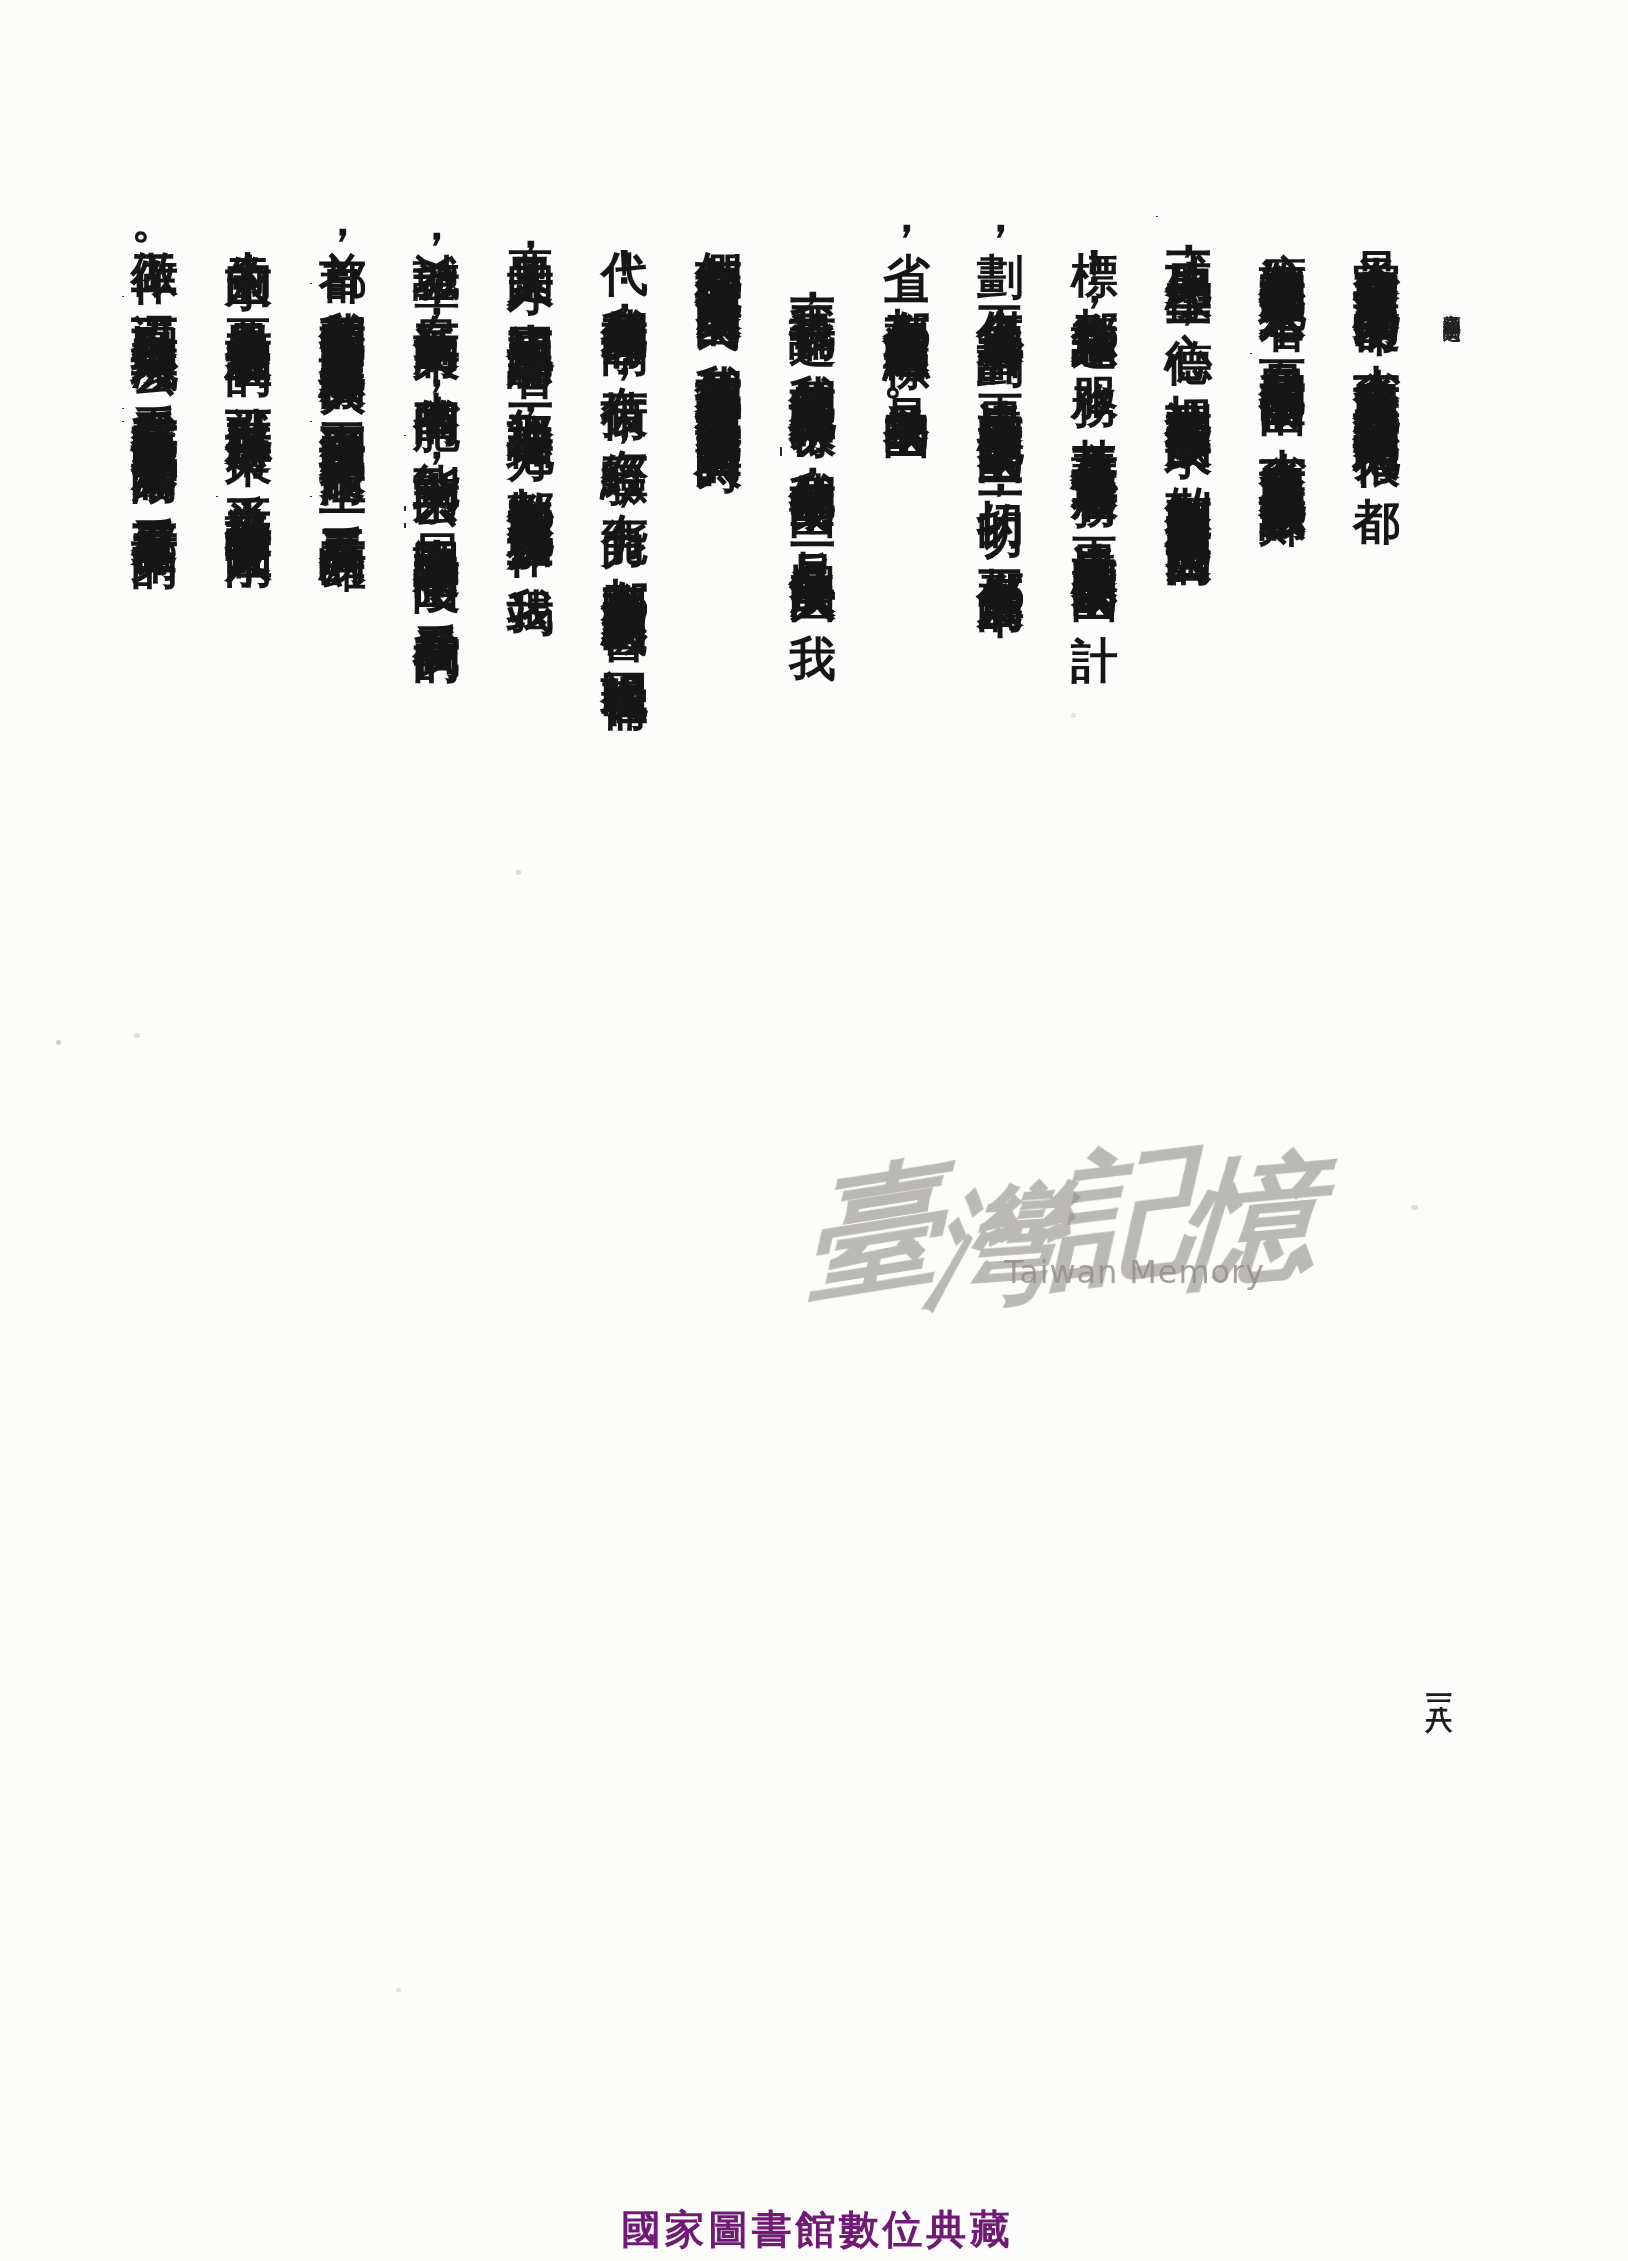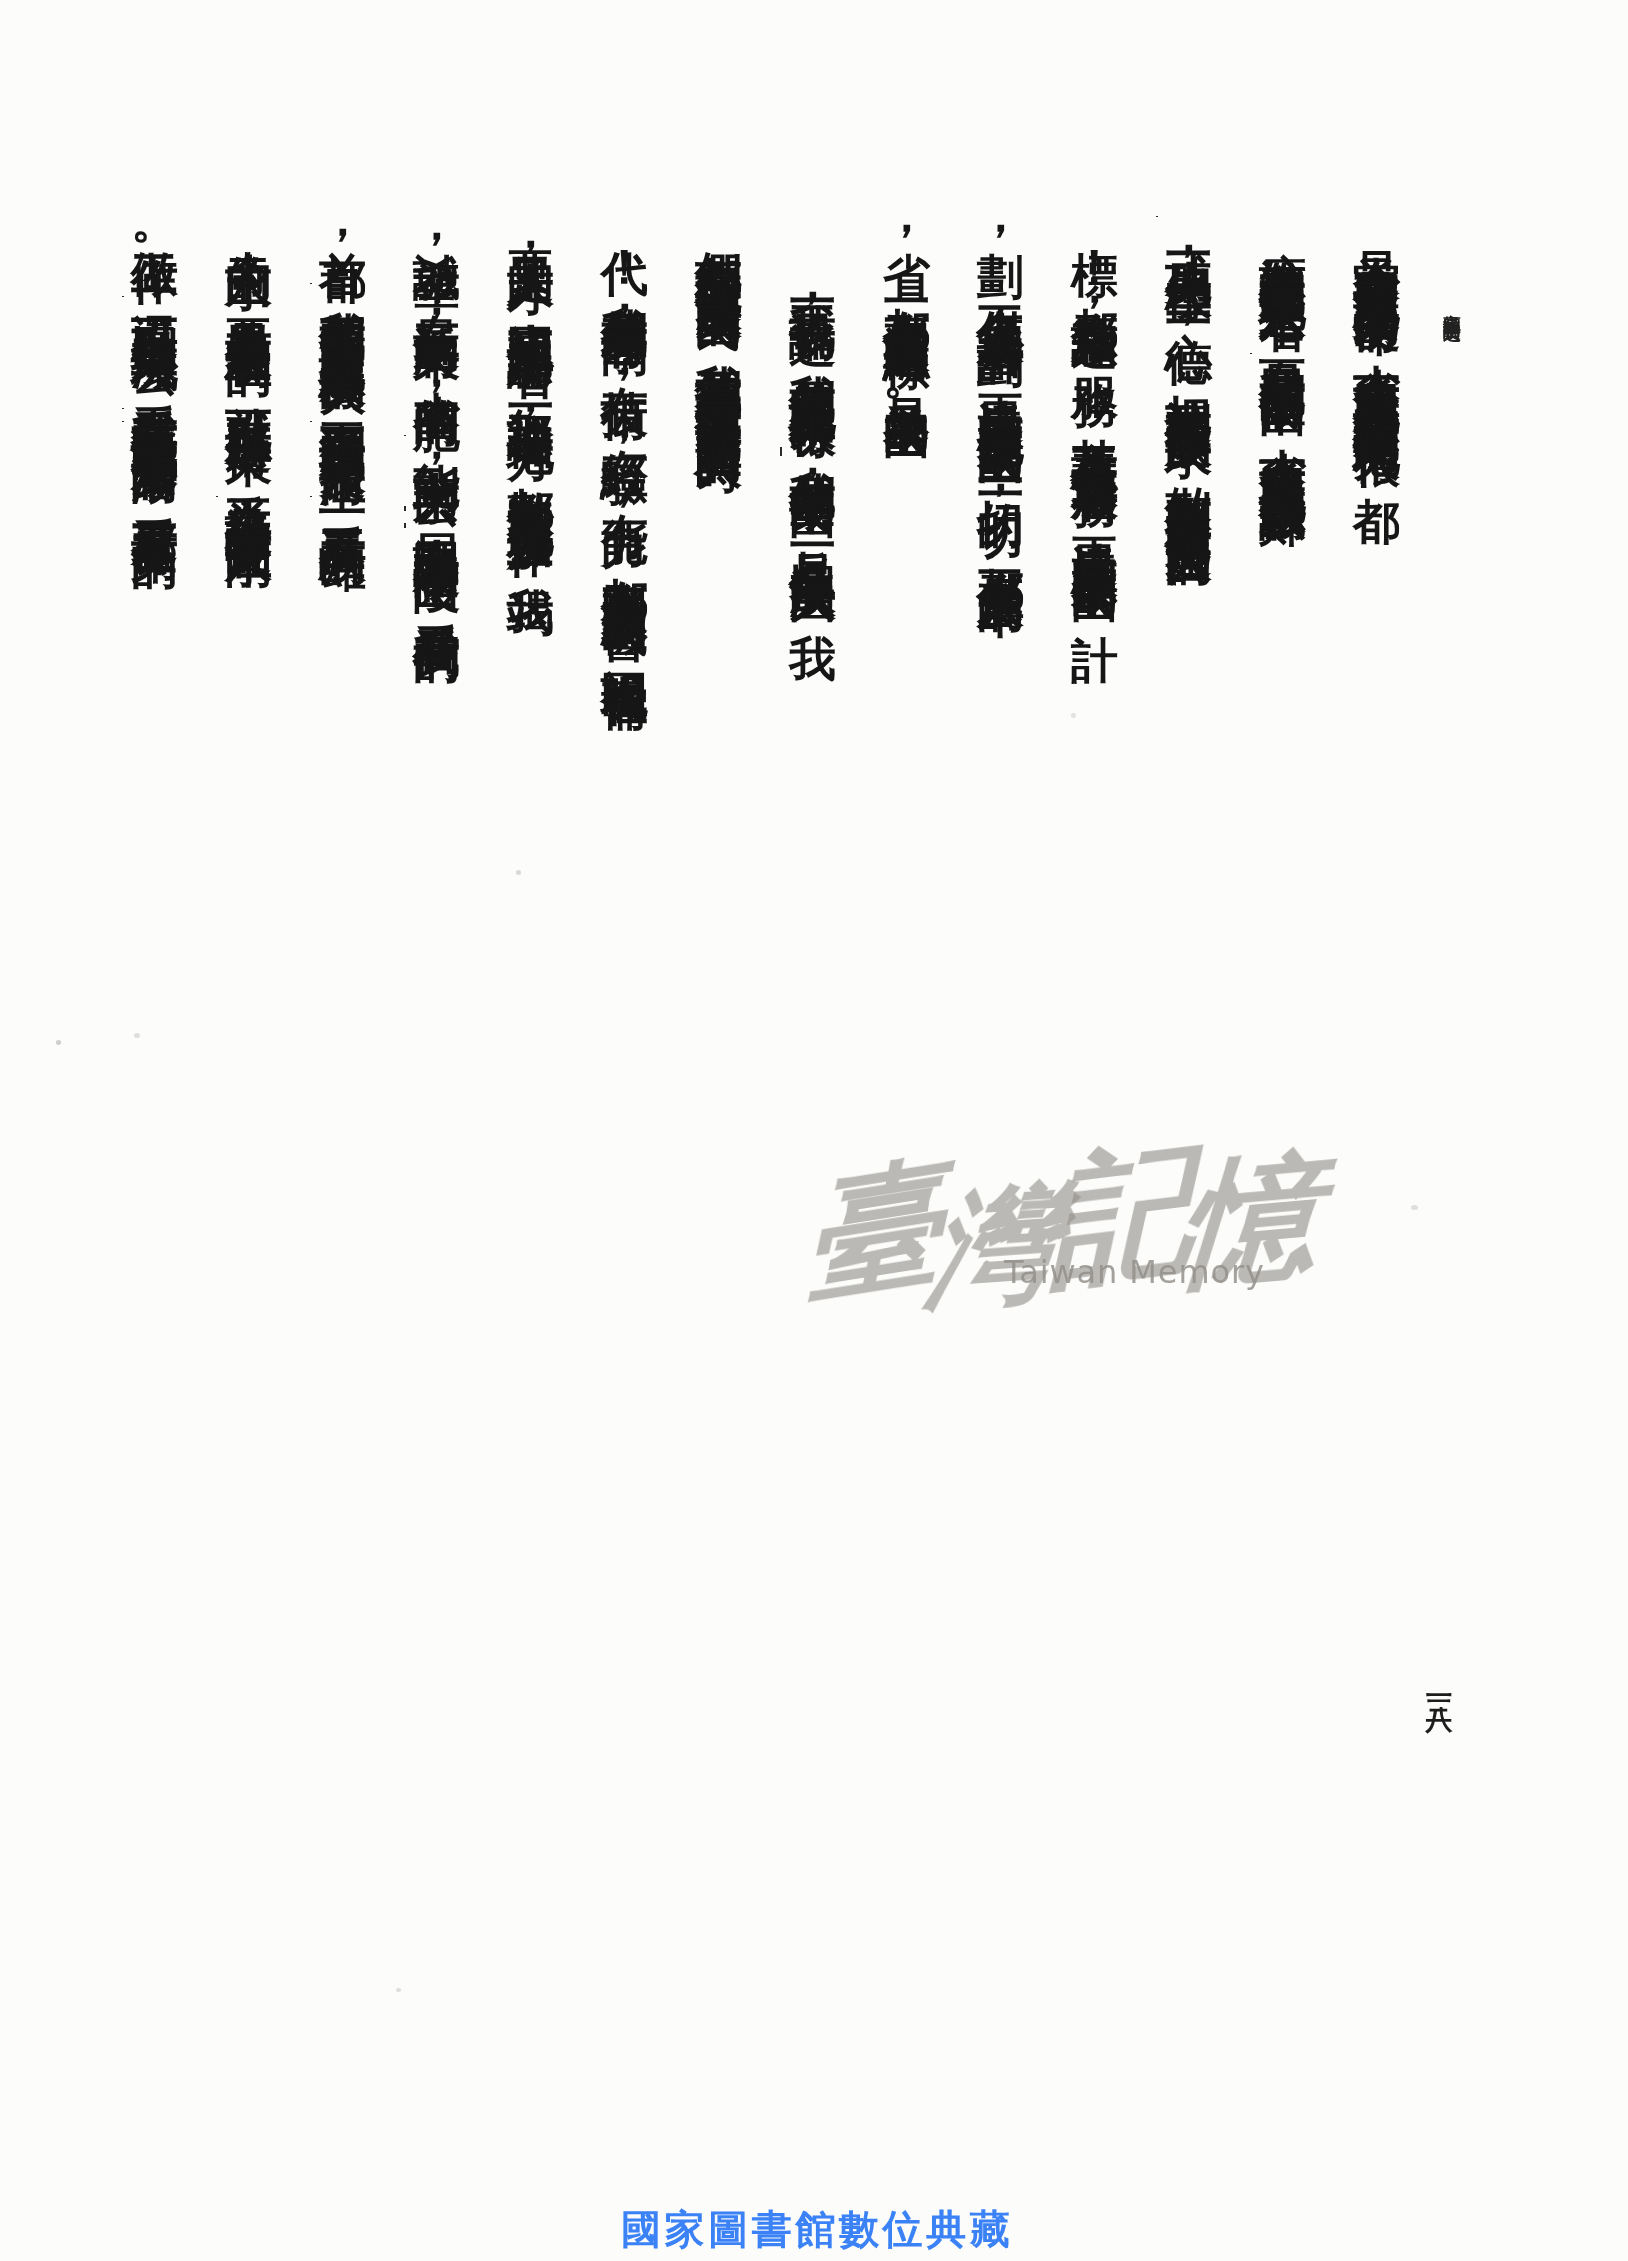--- a/index.html
+++ b/index.html
@@ -76,7 +76,7 @@
     top:2202px;
     font-size:40px;
     letter-spacing:3.6px;
-    color:#3b82f6;
+    color:#701a75;
     font-weight:600;
     white-space:nowrap;
   }

